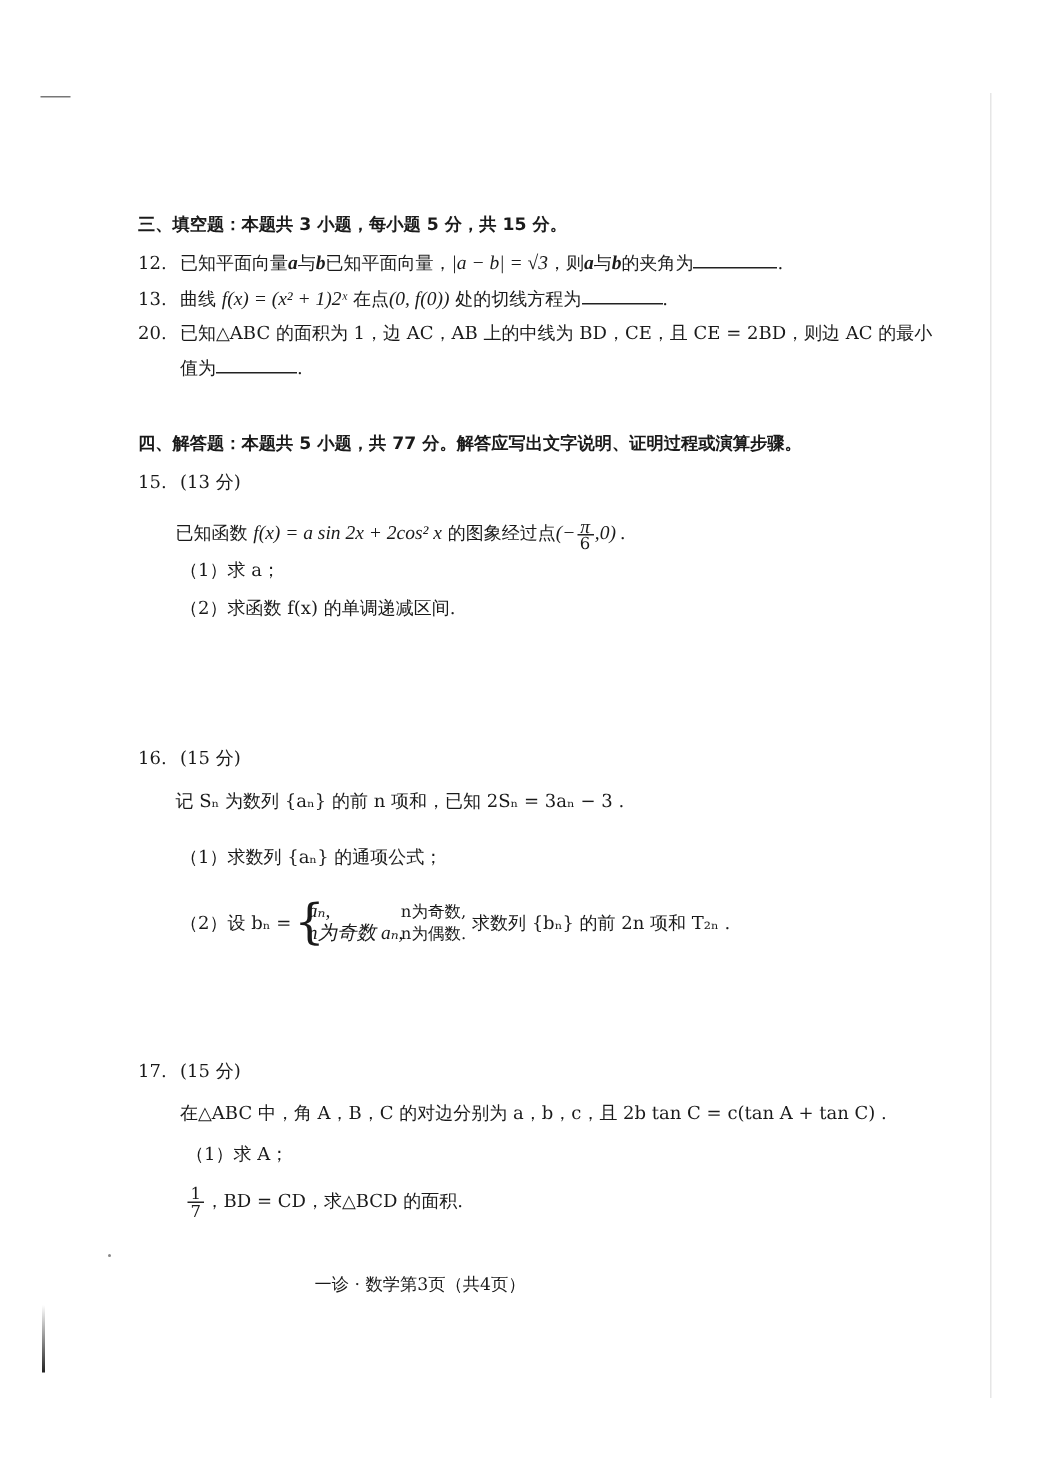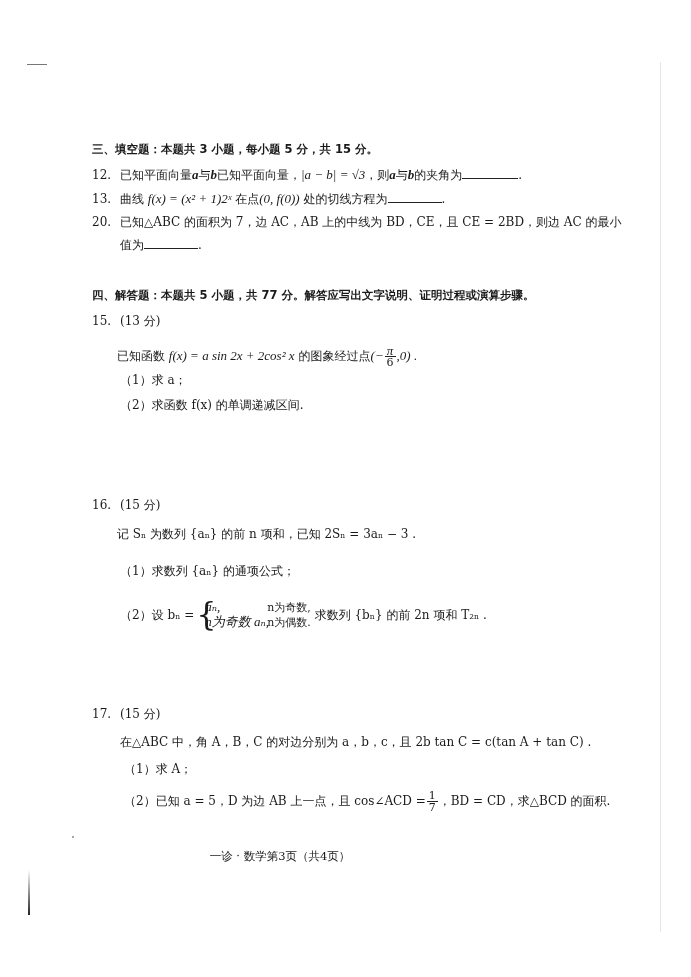--- a/index.html
+++ b/index.html
@@ -56,7 +56,7 @@
 </div>
 
 <div class="line" style="left:92px; top:194px;">
-  <span class="qnum">20.</span><span>已知△ABC 的面积为 7，边 AC，AB 上的中线为 BD，CE，且 CE = 2BD，则边 AC 的最小</span>
+  <span class="qnum">20.</span><span>已知△ABC 的面积为 1，边 AC，AB 上的中线为 BD，CE，且 CE = 2BD，则边 AC 的最小</span>
 </div>
 <div class="line" style="left:120px; top:216px;">
   <span>值为</span><span class="blank" style="width:54px;"></span><span>.</span>

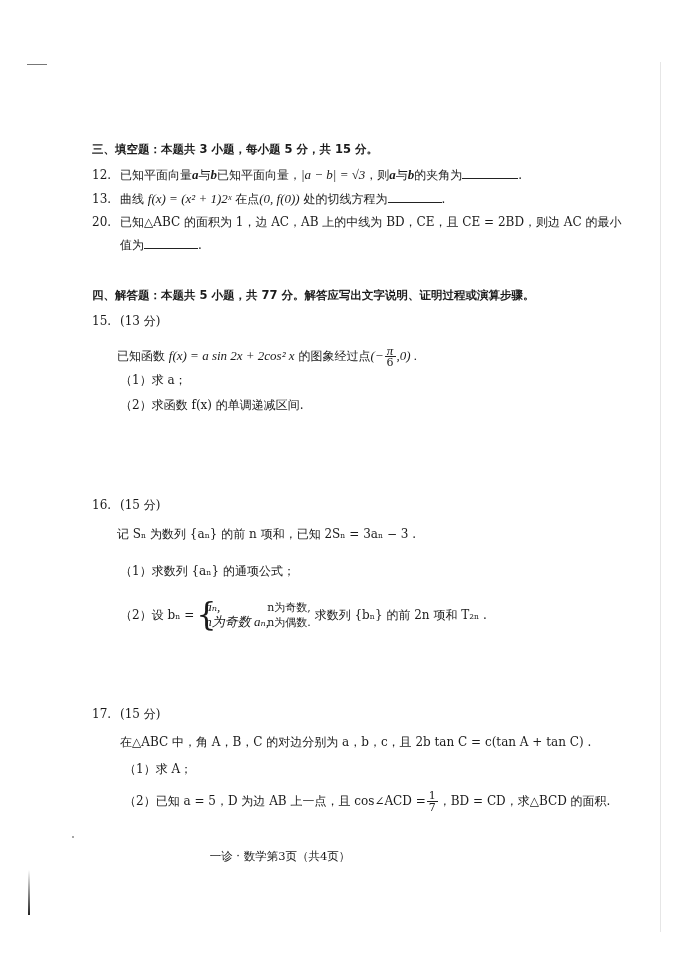--- a/index.html
+++ b/index.html
@@ -88,7 +88,7 @@
 <div class="line" style="left:120px; top:714px;">在△ABC 中，角 A，B，C 的对边分别为 a，b，c，且 2b tan C = c(tan A + tan C) .</div>
 <div class="line" style="left:124px; top:741px;">（1）求 A；</div>
 <div class="line" style="left:124px; top:770px;">
-  <span>（2）已知 a = 5，D 为边 AB 上一点，且 cos∠ACD =</span><span class="frac"><span class="num">1</span><span class="den">7</span></span><span>，BD = CD，求△BCD 的面积.</span>
+  <span class="frac"><span class="num">1</span><span class="den">7</span></span><span>，BD = CD，求△BCD 的面积.</span>
 </div>
 
 <div class="footer">一诊 · 数学第3页（共4页）</div>

